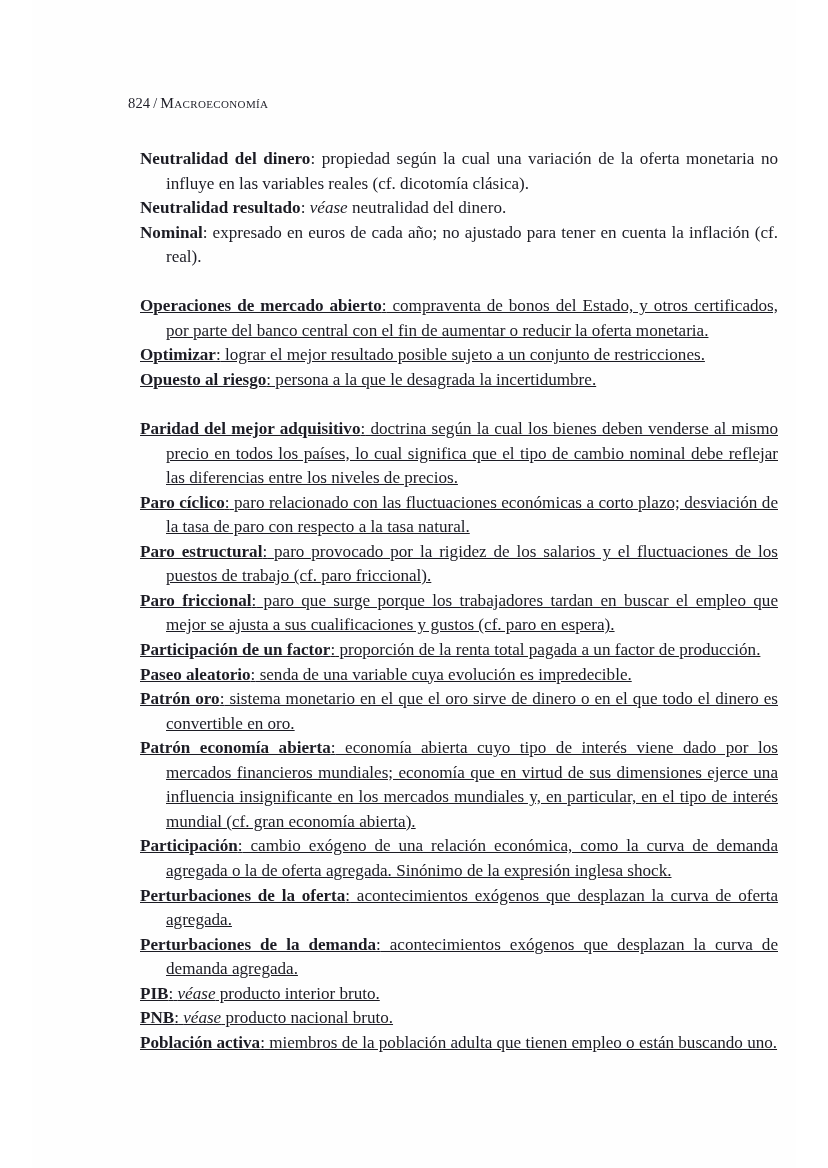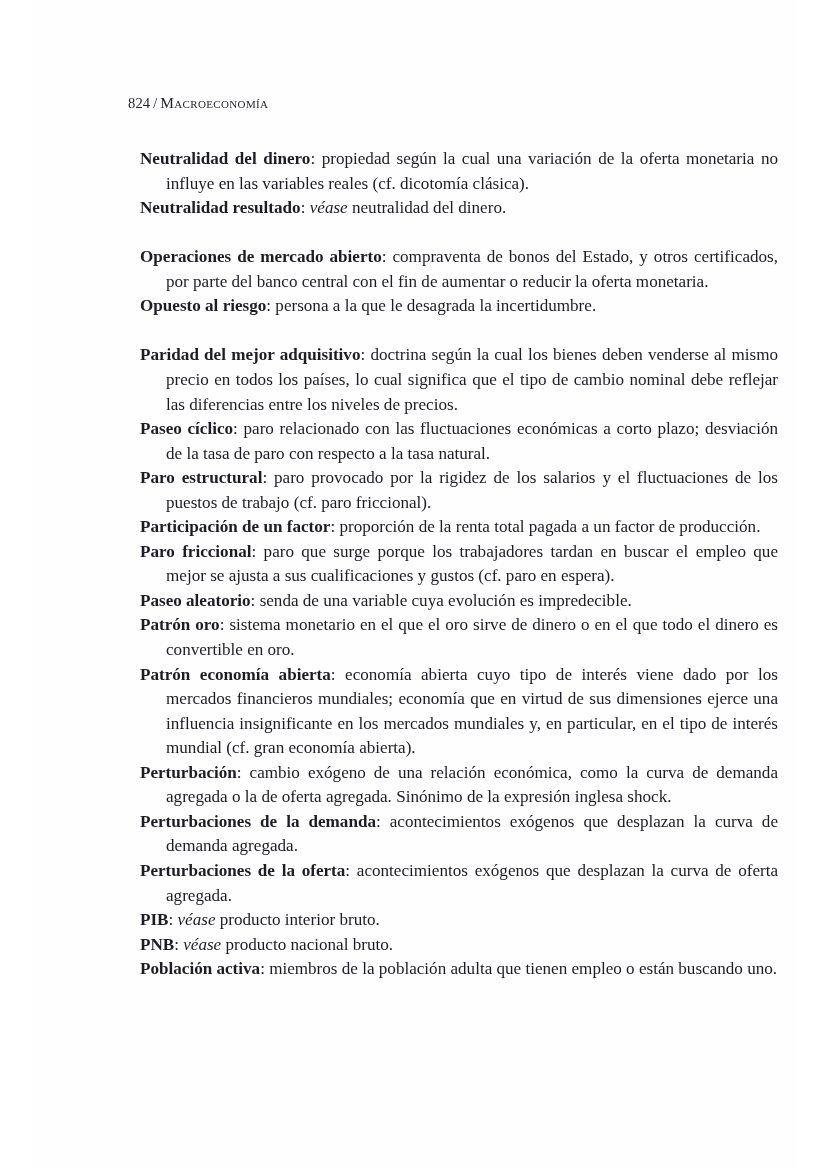--- a/index.html
+++ b/index.html
@@ -92,6 +92,7 @@
       <div class="group">
         <p class="entry"><span class="term">Neutralidad del dinero</span><span>:</span><span> propiedad según la cual una variación de la oferta monetaria no influye en las variables reales (cf. dicotomía clásica).</span></p>
         <p class="entry"><span class="term">Neutralidad resultado</span><span>:</span> <span class="it">véase</span><span> neutralidad del dinero.</span></p>
+        <p class="entry"><span class="term">Nominal</span><span>:</span><span> expresado en euros de cada año; no ajustado para tener en cuenta la inflación (cf. real).</span></p>
       </div>
       <div class="group">
         <p class="entry"><span class="term">Operaciones de mercado abierto</span><span>:</span><span> compraventa de bonos del Estado, y otros certificados, por parte del banco central con el fin de aumentar o reducir la oferta monetaria.</span></p>

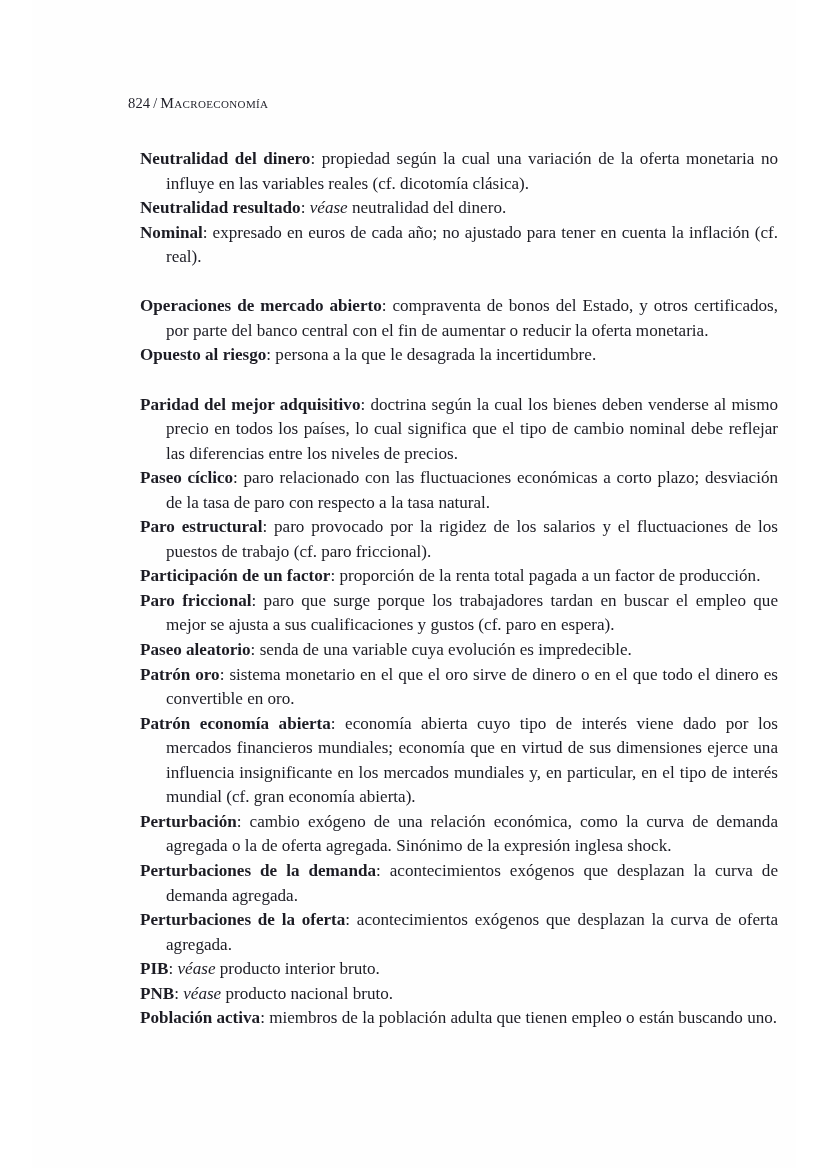--- a/index.html
+++ b/index.html
@@ -56,6 +56,7 @@
   }
   .group + .group {
     margin-top: 24.6px;
+    text-decoration: underline;
   }
 
   .entry {

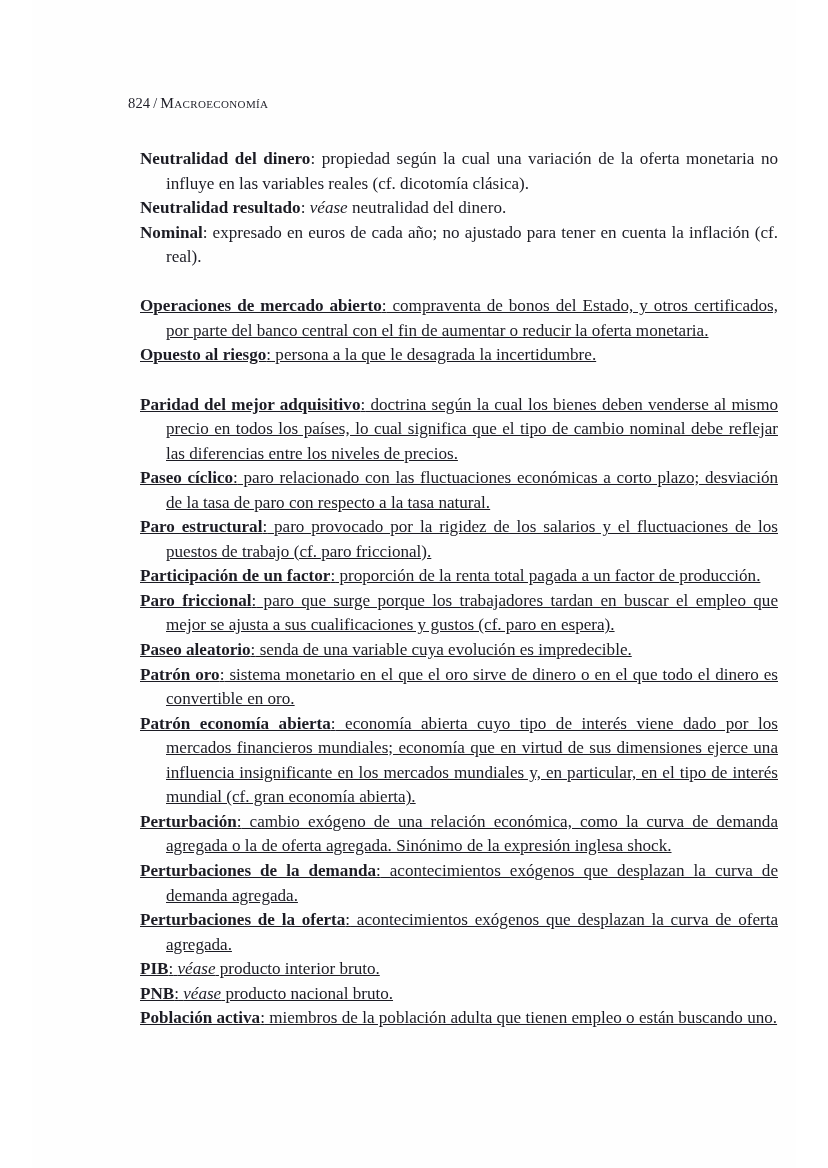--- a/index.html
+++ b/index.html
@@ -97,6 +97,7 @@
       </div>
       <div class="group">
         <p class="entry"><span class="term">Operaciones de mercado abierto</span><span>:</span><span> compraventa de bonos del Estado, y otros certificados, por parte del banco central con el fin de aumentar o reducir la oferta monetaria.</span></p>
+        <p class="entry"><span class="term">Optimizar</span><span>:</span><span> lograr el mejor resultado posible sujeto a un conjunto de restricciones.</span></p>
         <p class="entry"><span class="term">Opuesto al riesgo</span><span>:</span><span> persona a la que le desagrada la incertidumbre.</span></p>
       </div>
       <div class="group">

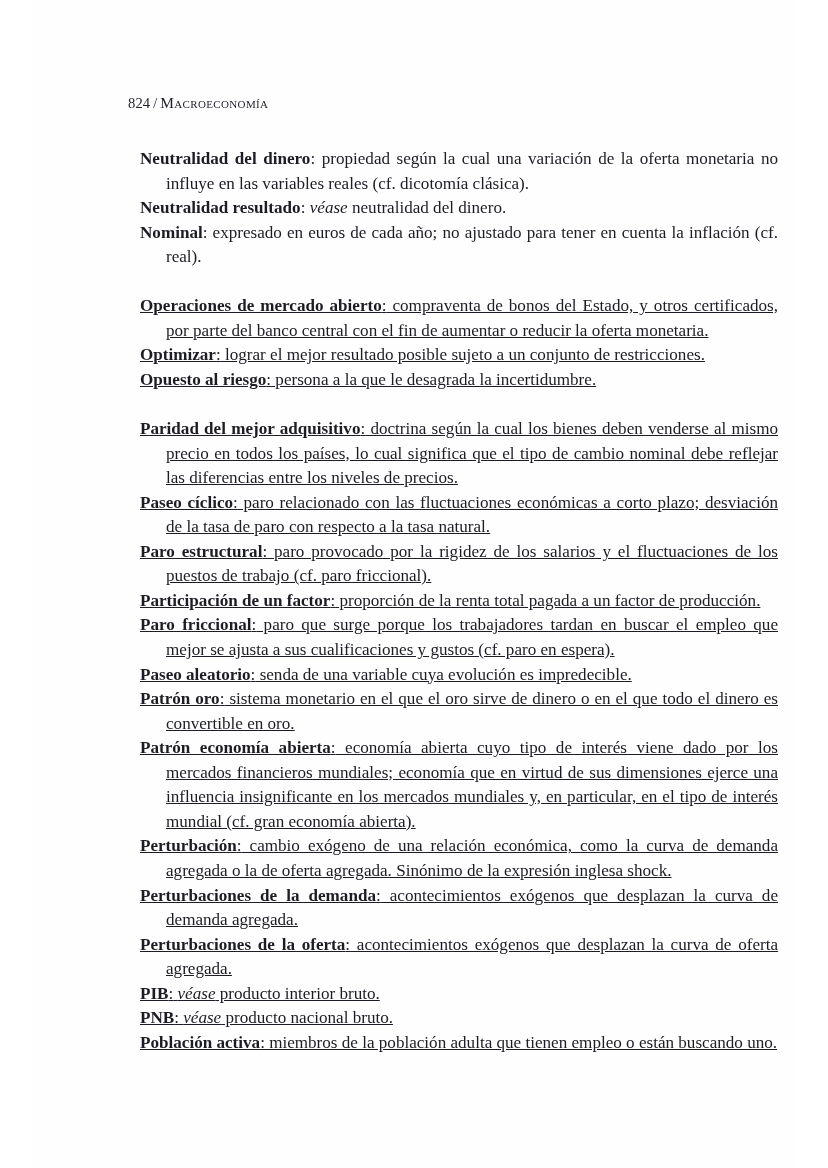--- a/index.html
+++ b/index.html
@@ -102,7 +102,7 @@
       </div>
       <div class="group">
         <p class="entry"><span class="term">Paridad del mejor adquisitivo</span><span>:</span><span> doctrina según la cual los bienes deben venderse al mismo precio en todos los países, lo cual significa que el tipo de cambio nominal debe reflejar las diferencias entre los niveles de precios.</span></p>
-        <p class="entry"><span class="term">Paseo cíclico</span><span>:</span><span> paro relacionado con las fluctuaciones económicas a corto plazo; desviación de la tasa de paro con respecto a la tasa natural.</span></p>
+        <p class="entry"><span class="term">Paro cíclico</span><span>:</span><span> paro relacionado con las fluctuaciones económicas a corto plazo; desviación de la tasa de paro con respecto a la tasa natural.</span></p>
         <p class="entry"><span class="term">Paro estructural</span><span>:</span><span> paro provocado por la rigidez de los salarios y el fluctuaciones de los puestos de trabajo (cf. paro friccional).</span></p>
         <p class="entry"><span class="term">Participación de un factor</span><span>:</span><span> proporción de la renta total pagada a un factor de producción.</span></p>
         <p class="entry"><span class="term">Paro friccional</span><span>:</span><span> paro que surge porque los trabajadores tardan en buscar el empleo que mejor se ajusta a sus cualificaciones y gustos (cf. paro en espera).</span></p>

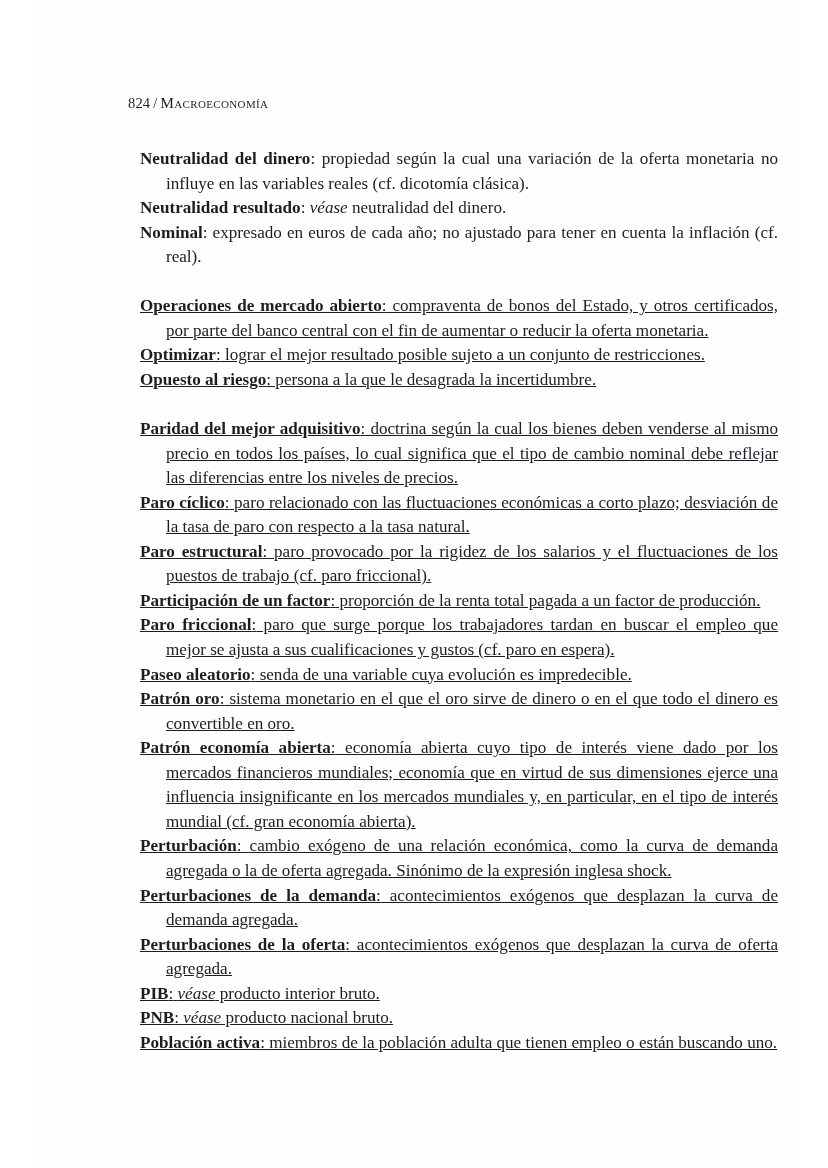--- a/index.html
+++ b/index.html
@@ -104,8 +104,8 @@
         <p class="entry"><span class="term">Paridad del mejor adquisitivo</span><span>:</span><span> doctrina según la cual los bienes deben venderse al mismo precio en todos los países, lo cual significa que el tipo de cambio nominal debe reflejar las diferencias entre los niveles de precios.</span></p>
         <p class="entry"><span class="term">Paro cíclico</span><span>:</span><span> paro relacionado con las fluctuaciones económicas a corto plazo; desviación de la tasa de paro con respecto a la tasa natural.</span></p>
         <p class="entry"><span class="term">Paro estructural</span><span>:</span><span> paro provocado por la rigidez de los salarios y el fluctuaciones de los puestos de trabajo (cf. paro friccional).</span></p>
+        <p class="entry"><span class="term">Paro friccional</span><span>:</span><span> paro que surge porque los trabajadores tardan en buscar el empleo que mejor se ajusta a sus cualificaciones y gustos (cf. paro en espera).</span></p>
         <p class="entry"><span class="term">Participación de un factor</span><span>:</span><span> proporción de la renta total pagada a un factor de producción.</span></p>
-        <p class="entry"><span class="term">Paro friccional</span><span>:</span><span> paro que surge porque los trabajadores tardan en buscar el empleo que mejor se ajusta a sus cualificaciones y gustos (cf. paro en espera).</span></p>
         <p class="entry"><span class="term">Paseo aleatorio</span><span>:</span><span> senda de una variable cuya evolución es impredecible.</span></p>
         <p class="entry"><span class="term">Patrón oro</span><span>:</span><span> sistema monetario en el que el oro sirve de dinero o en el que todo el dinero es convertible en oro.</span></p>
         <p class="entry"><span class="term">Patrón economía abierta</span><span>:</span><span> economía abierta cuyo tipo de interés viene dado por los mercados financieros mundiales; economía que en virtud de sus dimensiones ejerce una influencia insignificante en los mercados mundiales y, en particular, en el tipo de interés mundial (cf. gran economía abierta).</span></p>

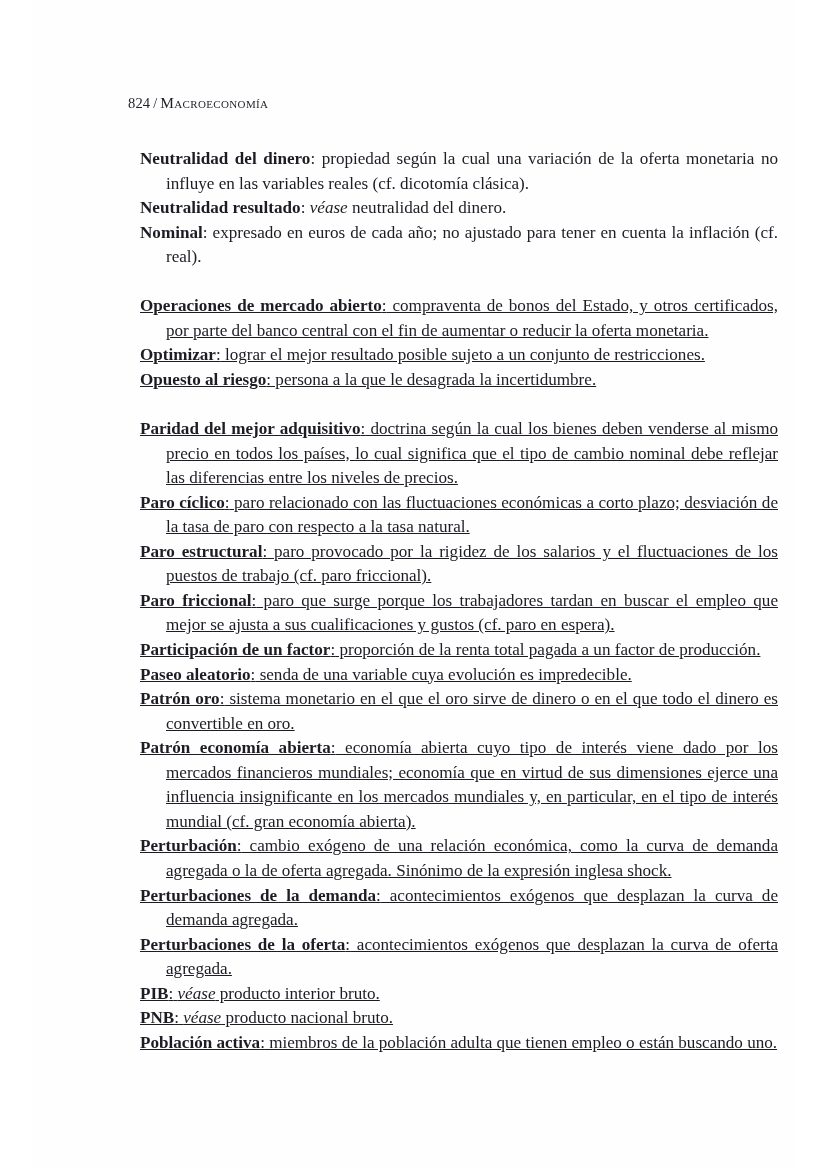--- a/index.html
+++ b/index.html
@@ -109,7 +109,7 @@
         <p class="entry"><span class="term">Paseo aleatorio</span><span>:</span><span> senda de una variable cuya evolución es impredecible.</span></p>
         <p class="entry"><span class="term">Patrón oro</span><span>:</span><span> sistema monetario en el que el oro sirve de dinero o en el que todo el dinero es convertible en oro.</span></p>
         <p class="entry"><span class="term">Patrón economía abierta</span><span>:</span><span> economía abierta cuyo tipo de interés viene dado por los mercados financieros mundiales; economía que en virtud de sus dimensiones ejerce una influencia insignificante en los mercados mundiales y, en particular, en el tipo de interés mundial (cf. gran economía abierta).</span></p>
-        <p class="entry"><span class="term">Perturbación</span><span>:</span><span> cambio exógeno de una relación económica, como la curva de demanda agregada o la de oferta agregada. Sinónimo de la expresión inglesa shock.</span></p>
+        <p class="entry"><span class="term">Participación</span><span>:</span><span> cambio exógeno de una relación económica, como la curva de demanda agregada o la de oferta agregada. Sinónimo de la expresión inglesa shock.</span></p>
         <p class="entry"><span class="term">Perturbaciones de la demanda</span><span>:</span><span> acontecimientos exógenos que desplazan la curva de demanda agregada.</span></p>
         <p class="entry"><span class="term">Perturbaciones de la oferta</span><span>:</span><span> acontecimientos exógenos que desplazan la curva de oferta agregada.</span></p>
         <p class="entry"><span class="term">PIB</span><span>:</span> <span class="it">véase</span><span> producto interior bruto.</span></p>

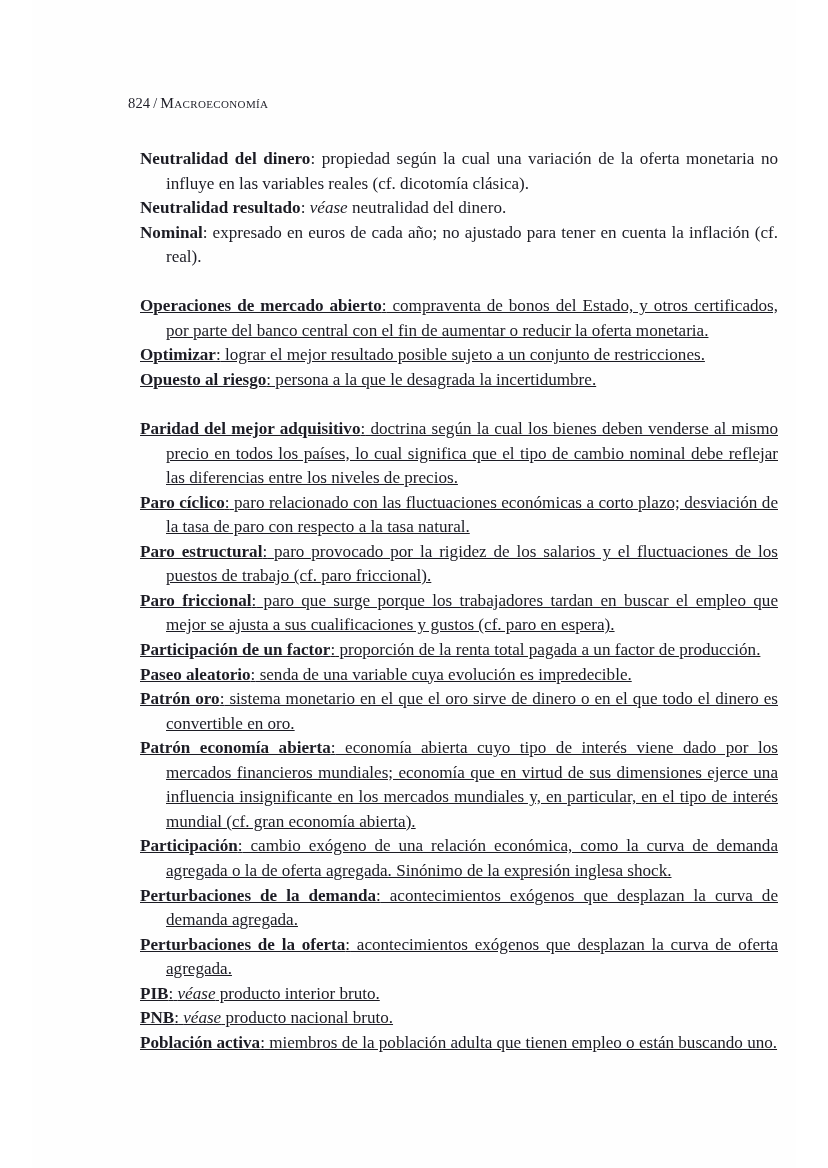--- a/index.html
+++ b/index.html
@@ -110,8 +110,8 @@
         <p class="entry"><span class="term">Patrón oro</span><span>:</span><span> sistema monetario en el que el oro sirve de dinero o en el que todo el dinero es convertible en oro.</span></p>
         <p class="entry"><span class="term">Patrón economía abierta</span><span>:</span><span> economía abierta cuyo tipo de interés viene dado por los mercados financieros mundiales; economía que en virtud de sus dimensiones ejerce una influencia insignificante en los mercados mundiales y, en particular, en el tipo de interés mundial (cf. gran economía abierta).</span></p>
         <p class="entry"><span class="term">Participación</span><span>:</span><span> cambio exógeno de una relación económica, como la curva de demanda agregada o la de oferta agregada. Sinónimo de la expresión inglesa shock.</span></p>
+        <p class="entry"><span class="term">Perturbaciones de la oferta</span><span>:</span><span> acontecimientos exógenos que desplazan la curva de oferta agregada.</span></p>
         <p class="entry"><span class="term">Perturbaciones de la demanda</span><span>:</span><span> acontecimientos exógenos que desplazan la curva de demanda agregada.</span></p>
-        <p class="entry"><span class="term">Perturbaciones de la oferta</span><span>:</span><span> acontecimientos exógenos que desplazan la curva de oferta agregada.</span></p>
         <p class="entry"><span class="term">PIB</span><span>:</span> <span class="it">véase</span><span> producto interior bruto.</span></p>
         <p class="entry"><span class="term">PNB</span><span>:</span> <span class="it">véase</span><span> producto nacional bruto.</span></p>
         <p class="entry"><span class="term">Población activa</span><span>:</span><span> miembros de la población adulta que tienen empleo o están buscando uno.</span></p>

